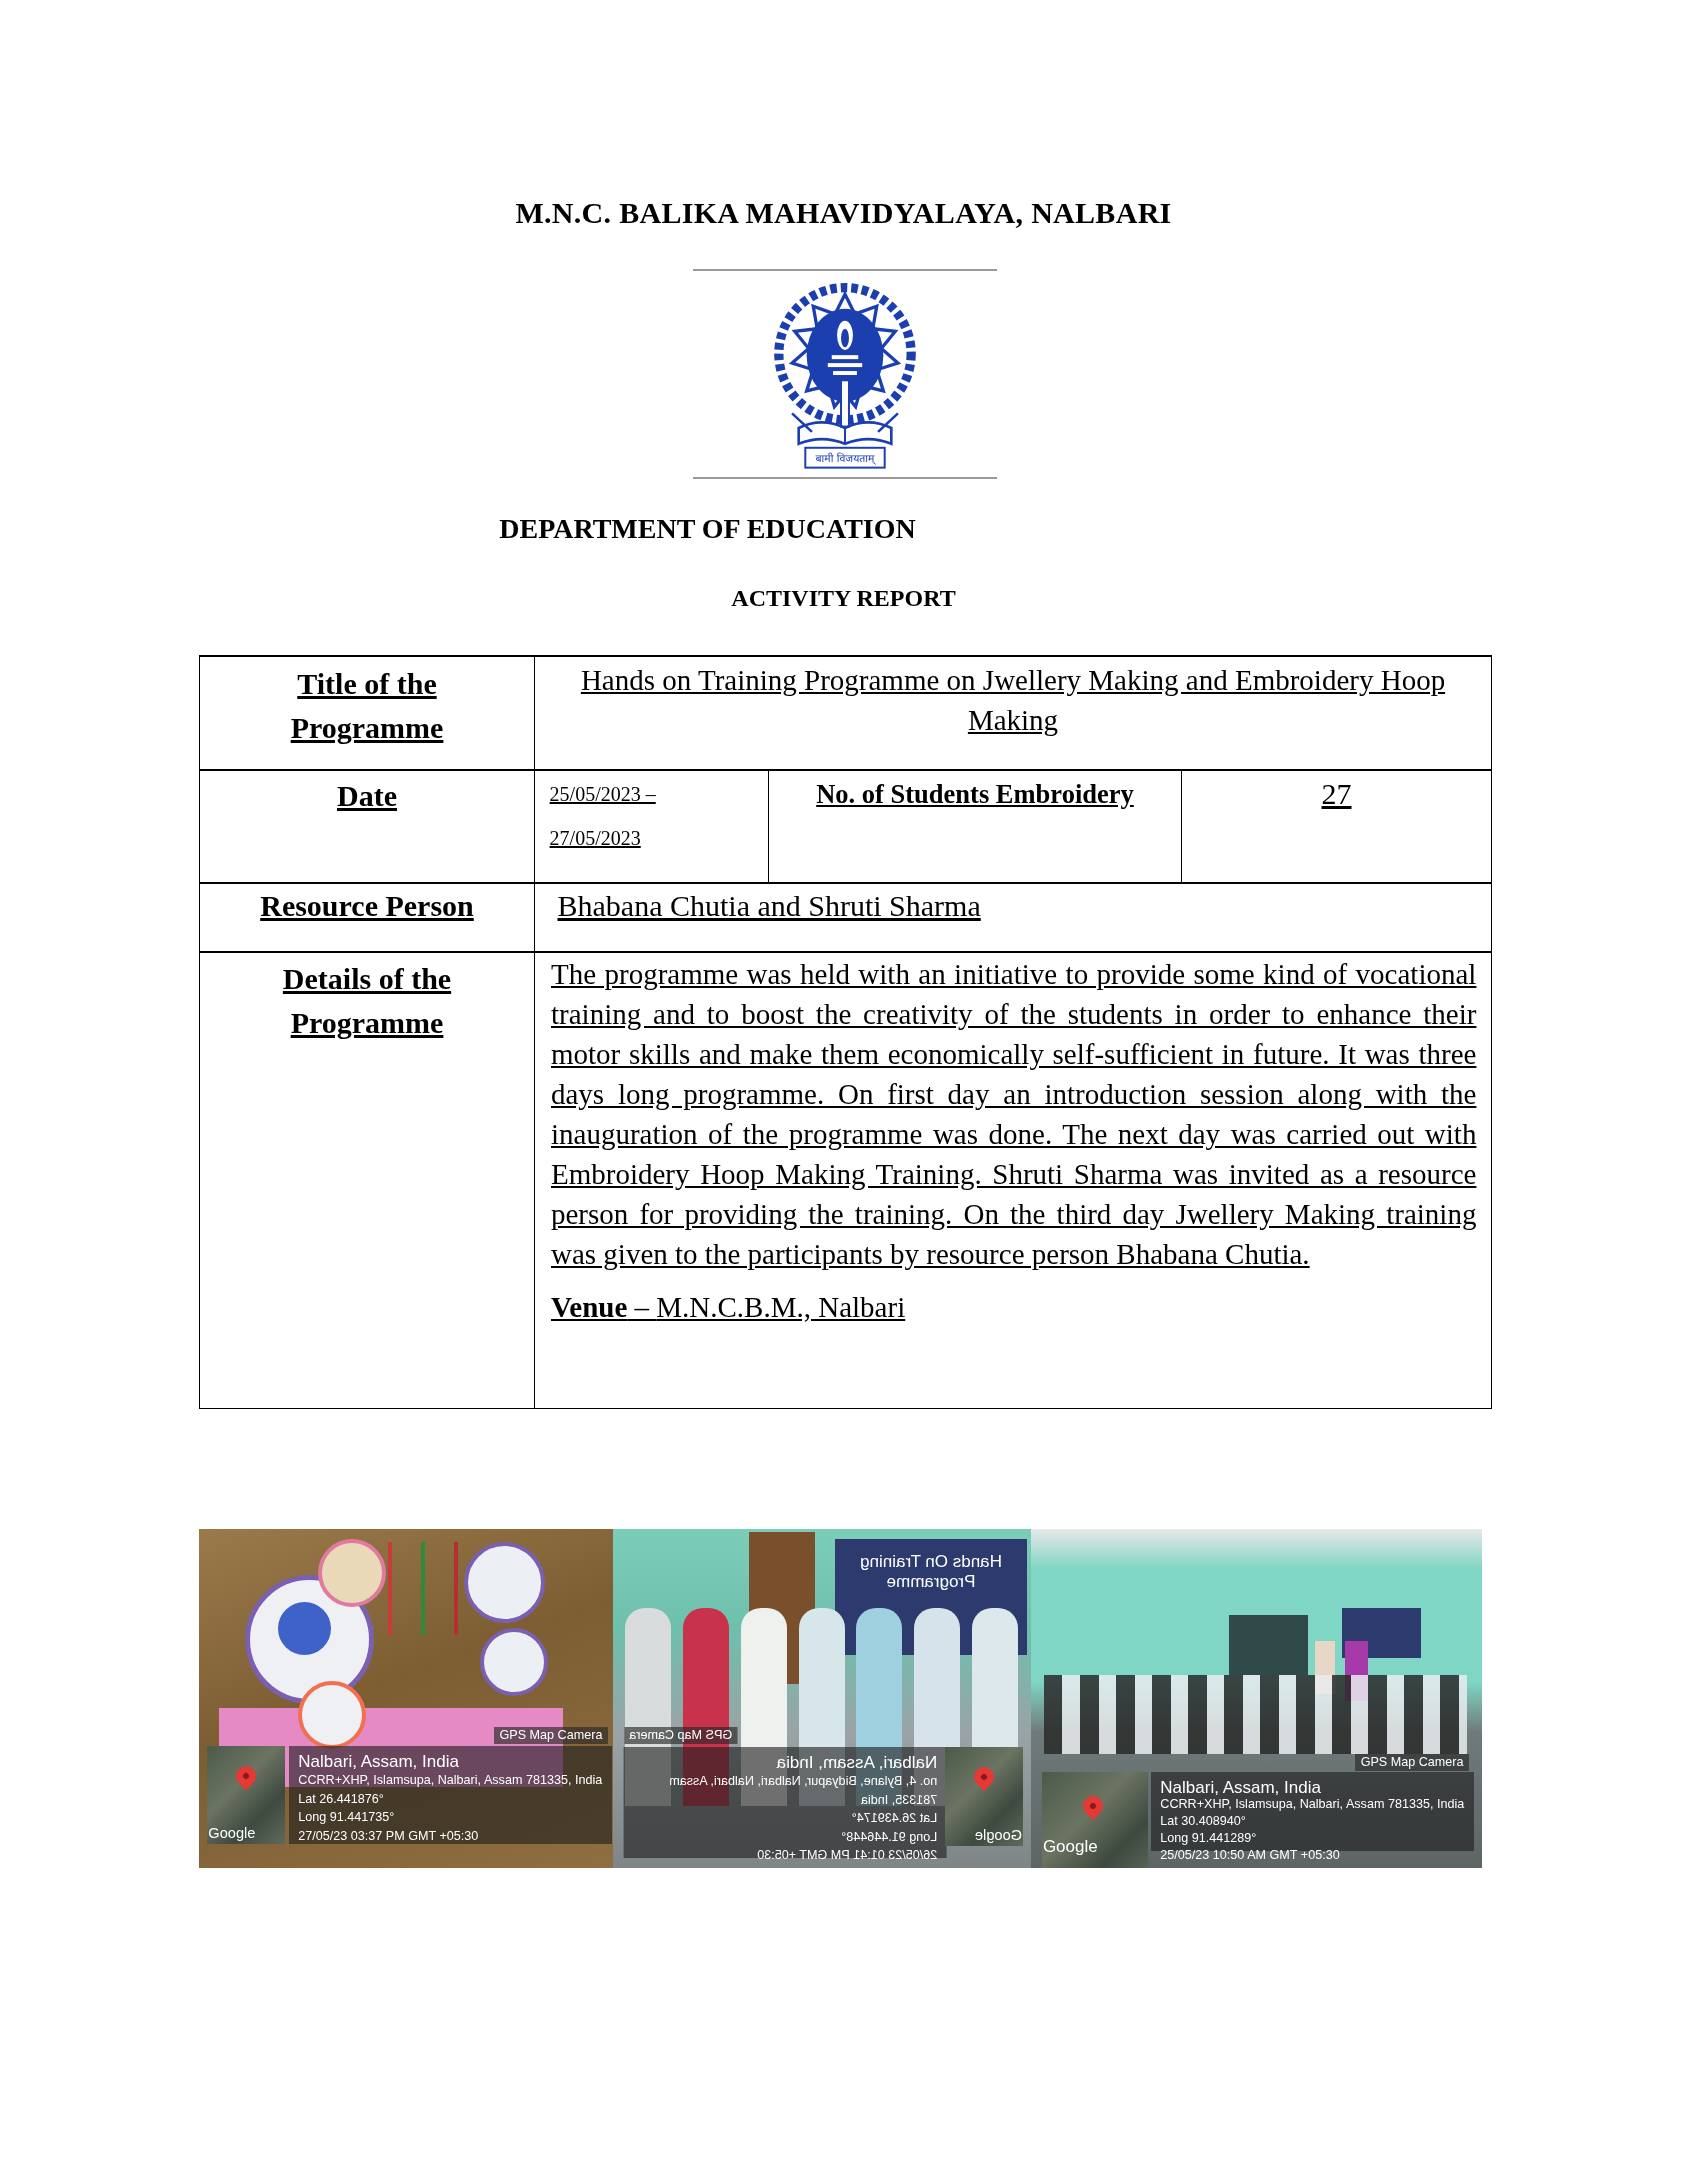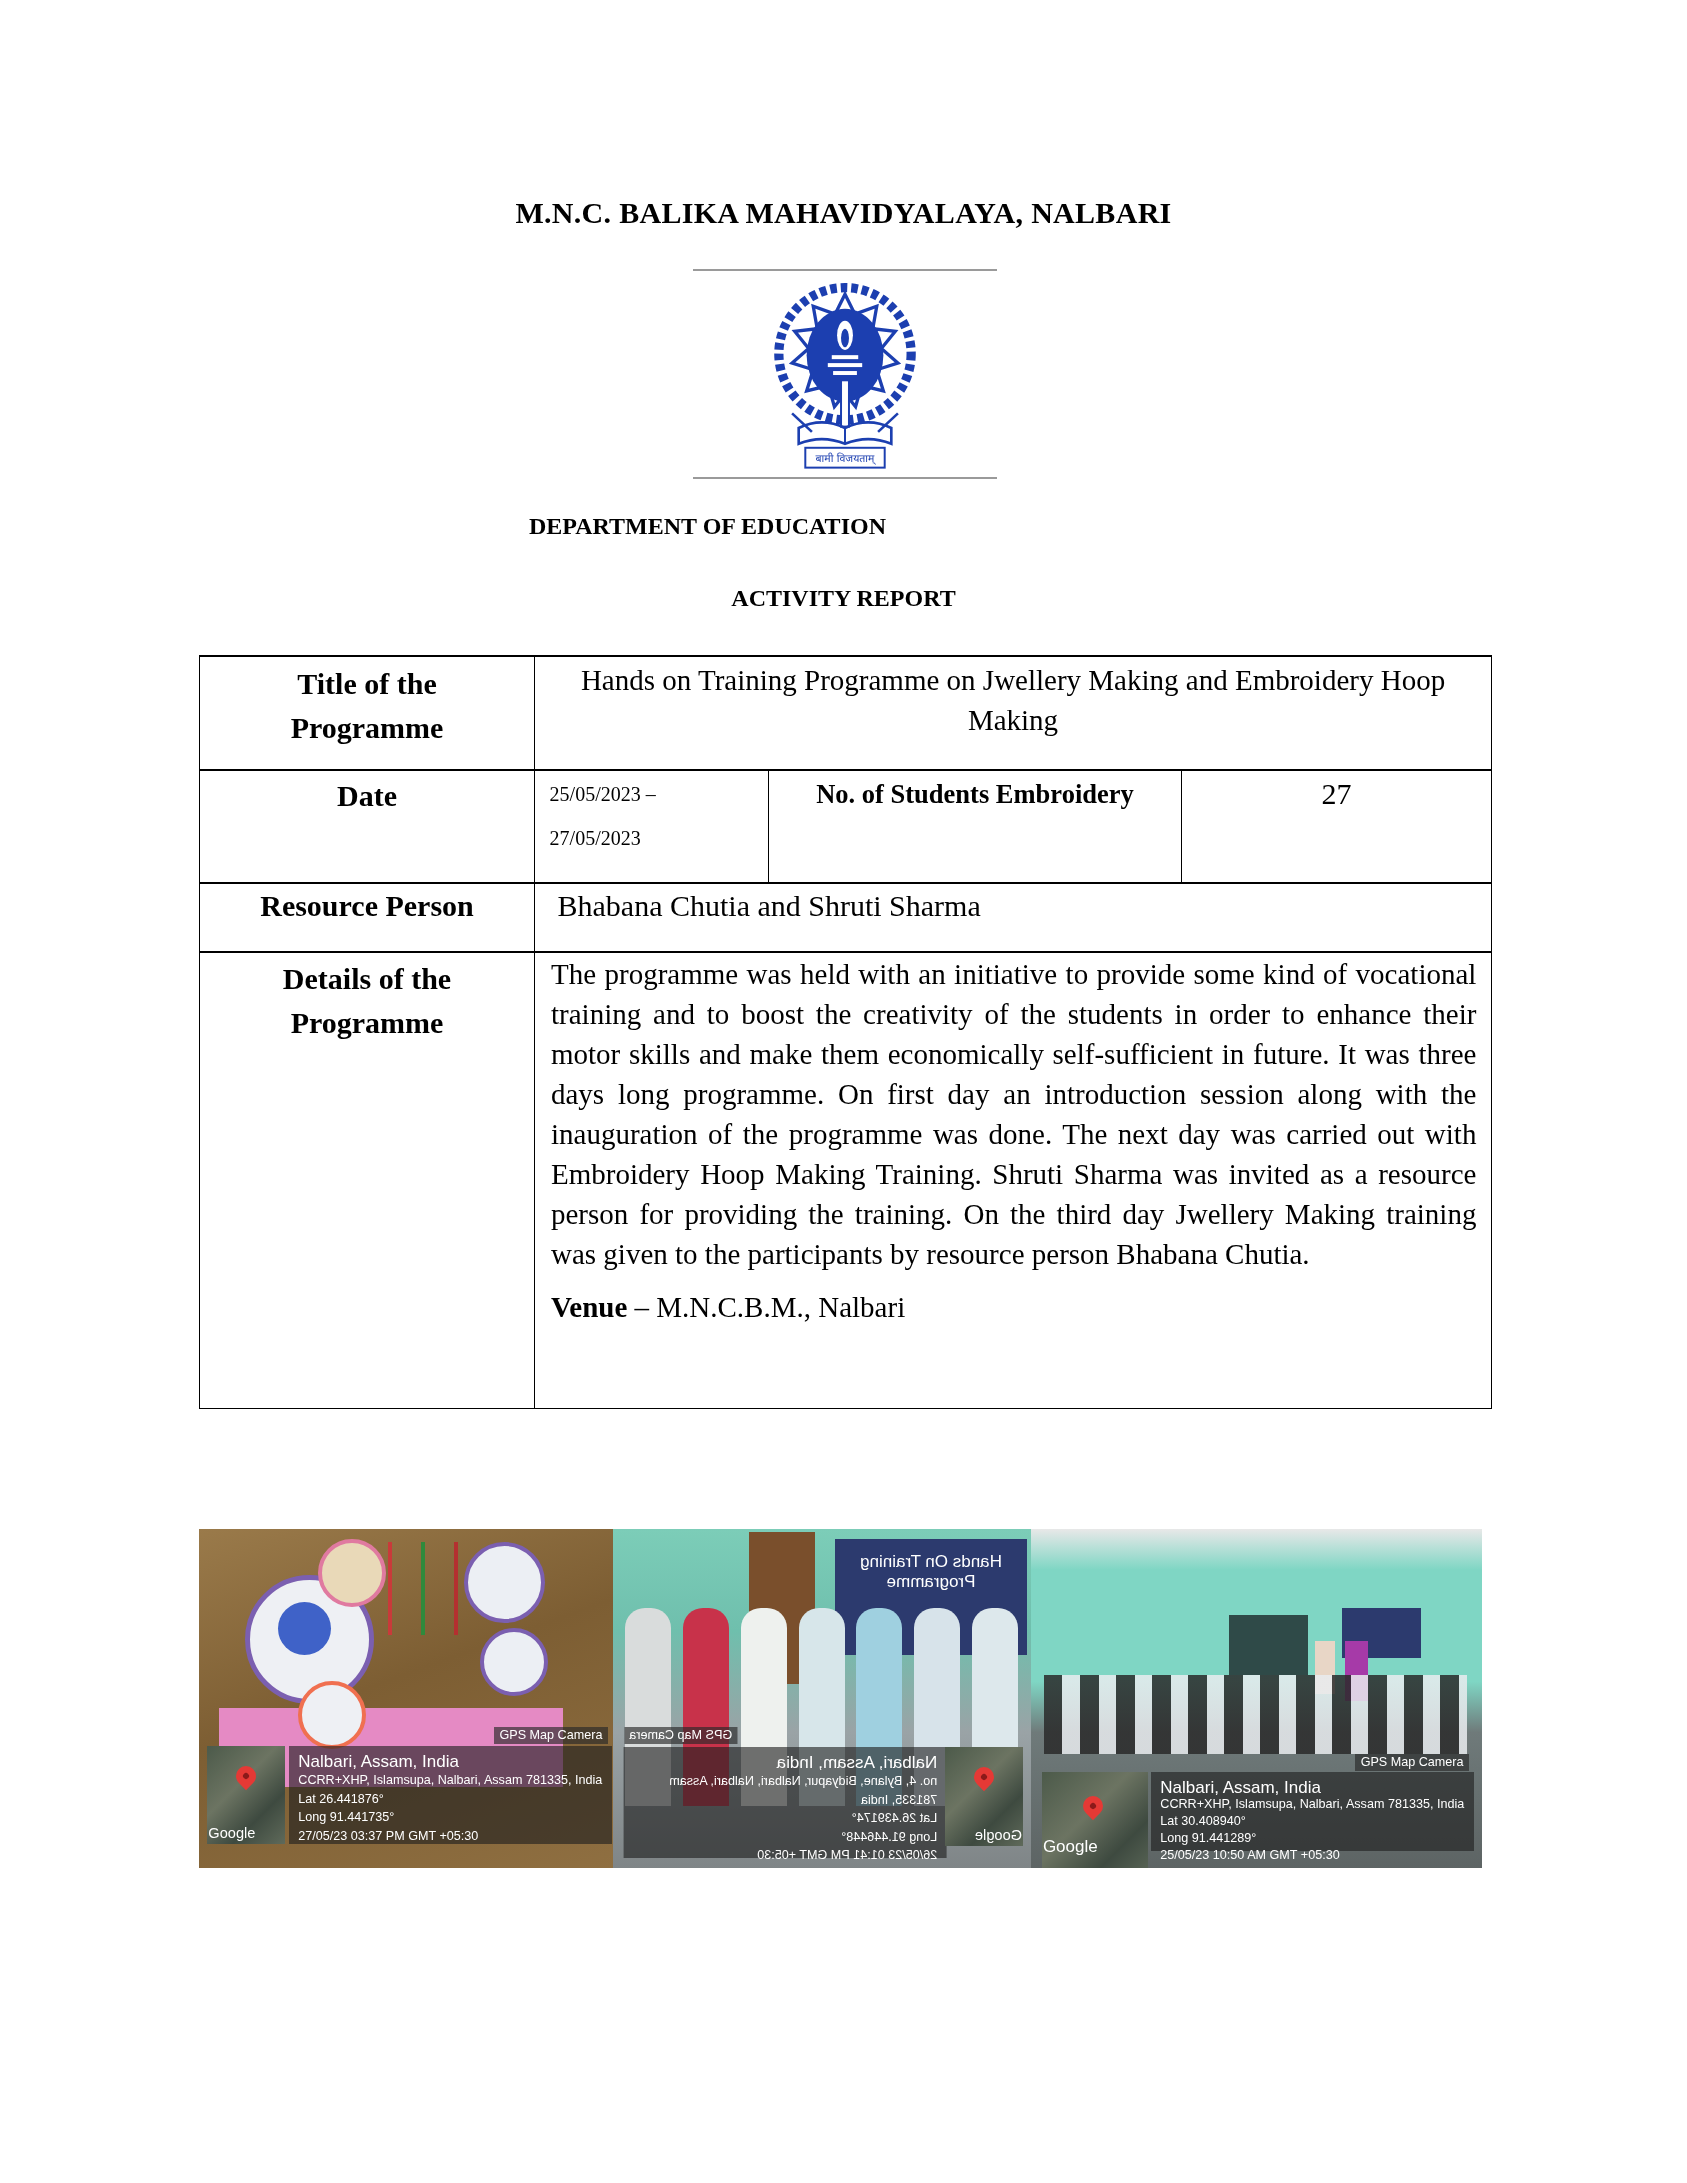--- a/index.html
+++ b/index.html
@@ -10,7 +10,7 @@
   .logo-wrap{left:693px;top:269px;width:304px;height:212px;}
   .logo-rule{position:absolute;left:0;width:304px;height:2px;background:#9a9a9a;}
   .logo-svg{position:absolute;left:66px;top:12px;width:172px;height:192px;}
-  .dept{left:0;width:1415px;top:513px;font-size:24px;font-weight:bold;text-align:center;}
+  .dept{left:0;width:1415px;top:513px;font-size:28px;font-weight:bold;text-align:center;}
   .report{left:0;width:1687px;top:585px;font-size:24px;font-weight:bold;}
   table.report-table{position:absolute;left:199px;top:655px;width:1291px;border-collapse:collapse;table-layout:fixed;}
   .report-table td{border:1.3px solid #000;vertical-align:top;padding:0;}

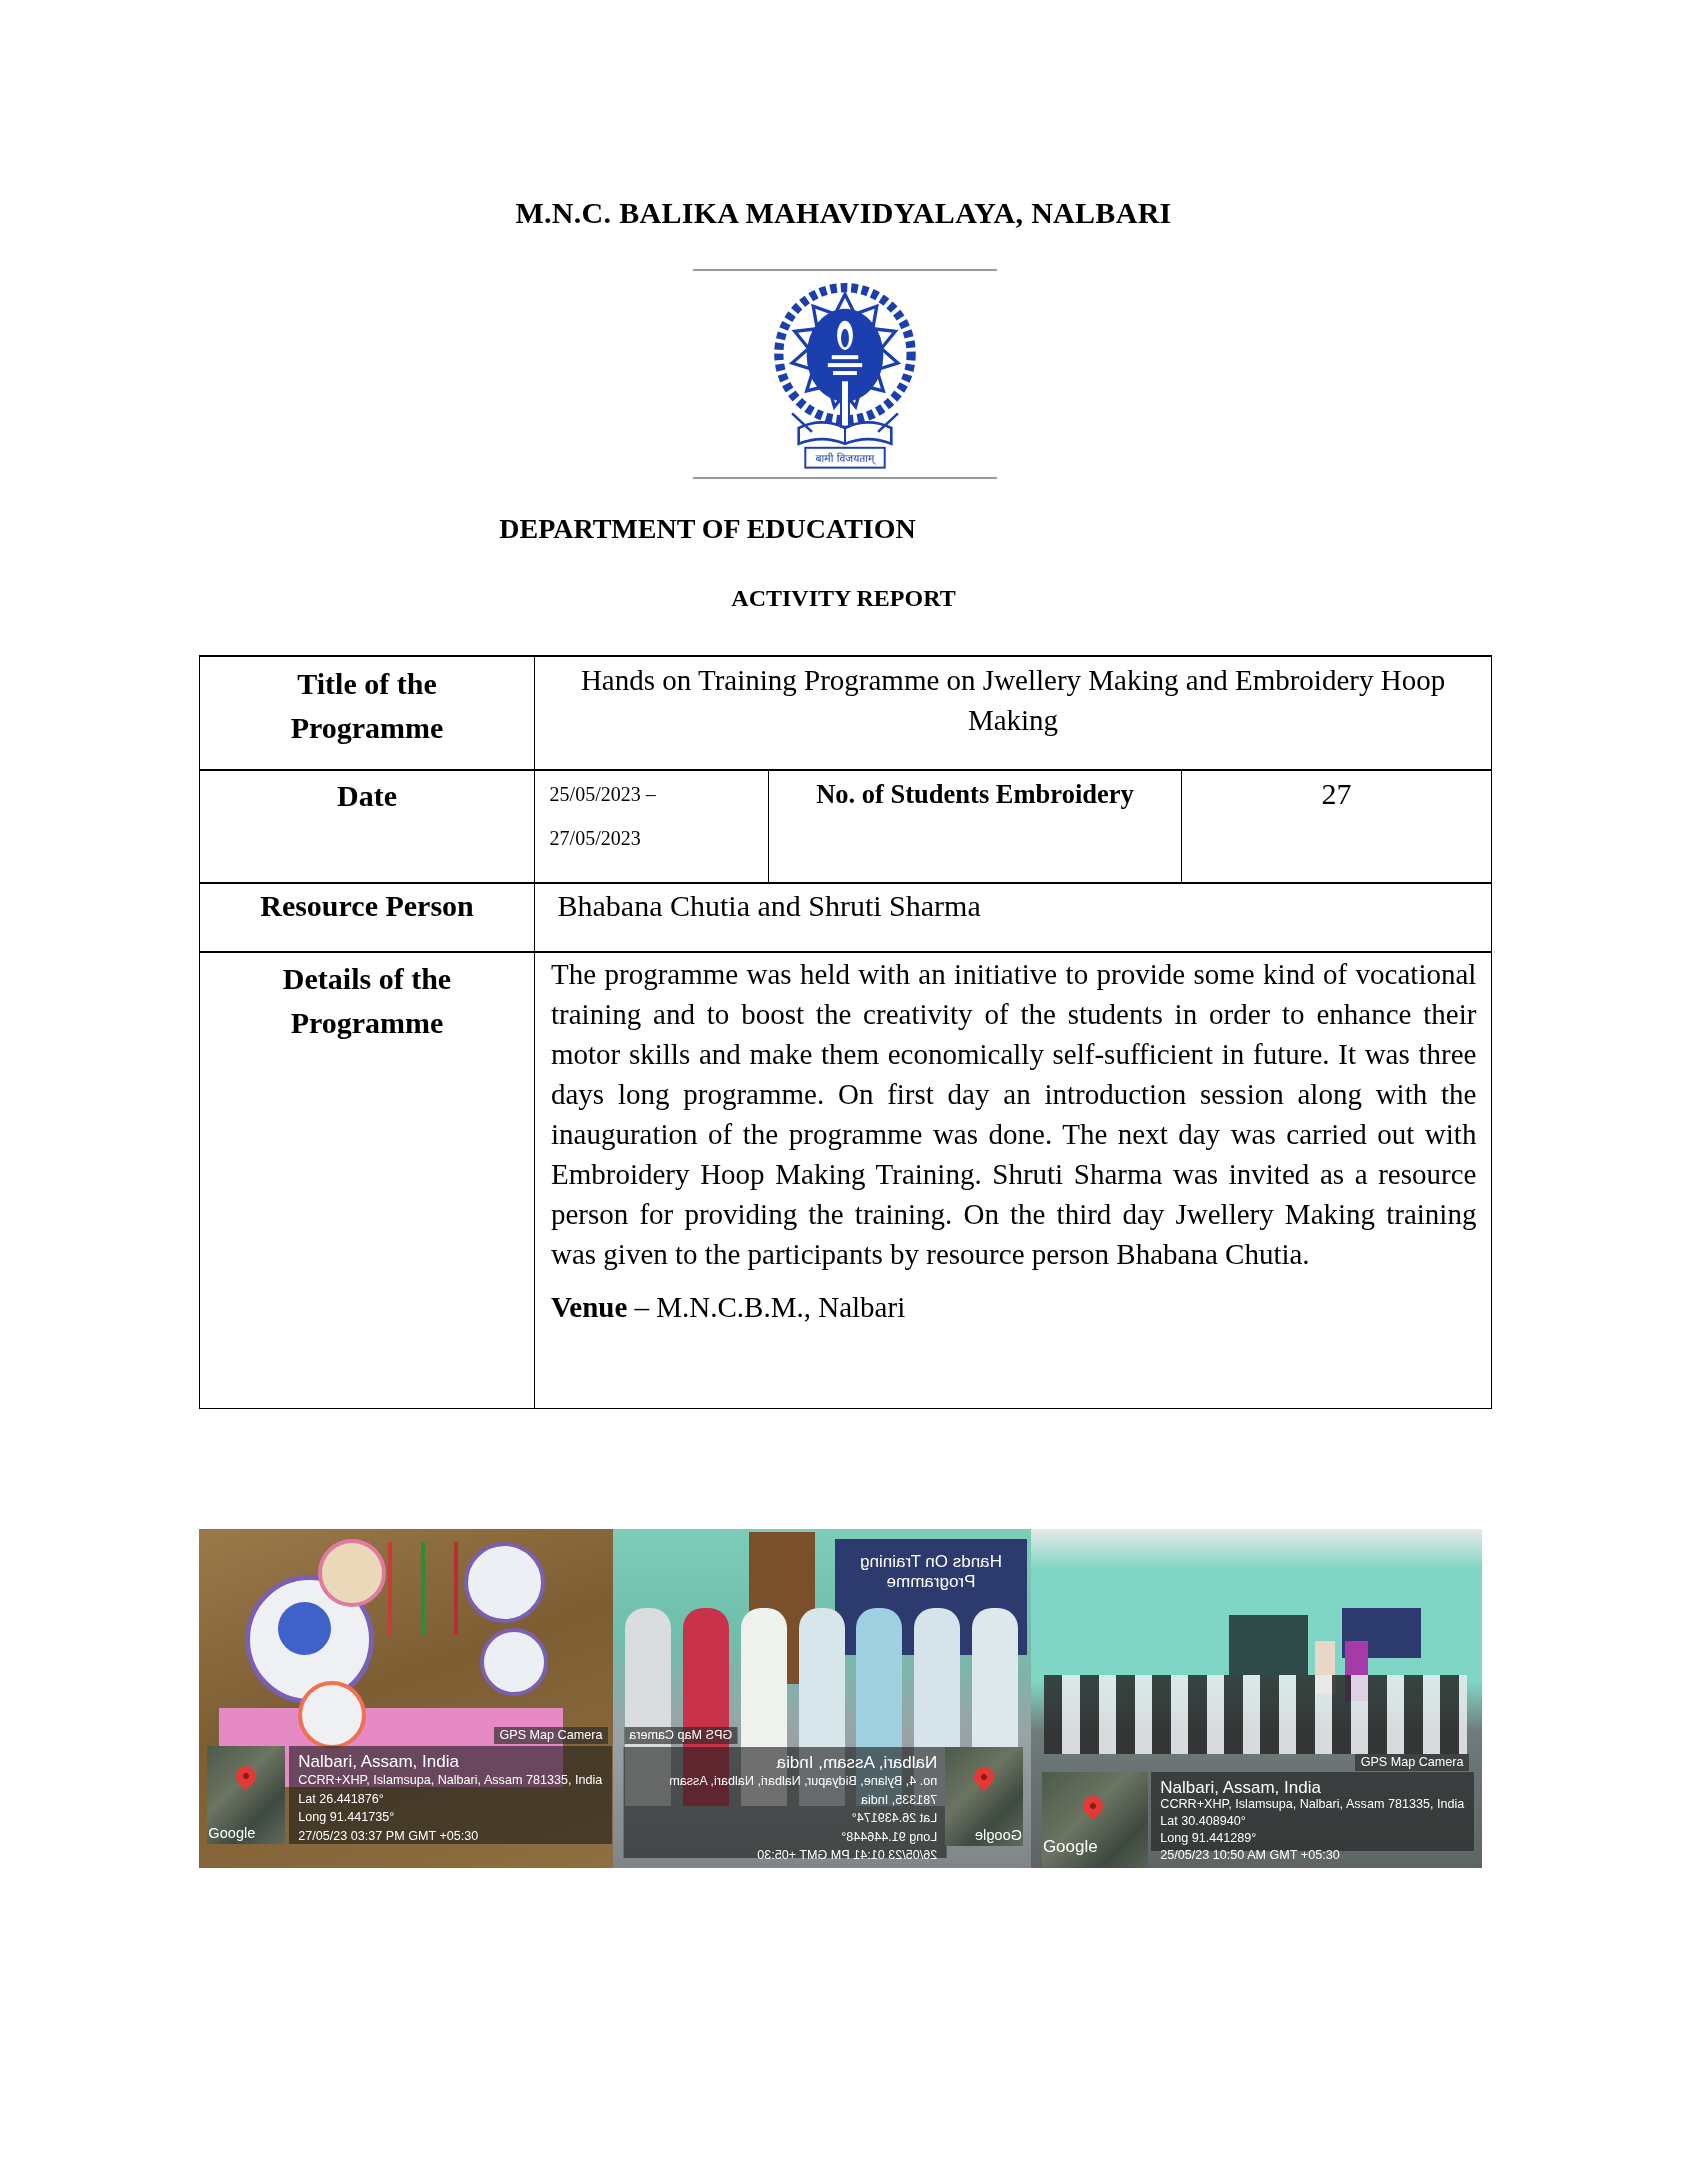--- a/index.html
+++ b/index.html
@@ -14,7 +14,7 @@
   .report{left:0;width:1687px;top:585px;font-size:24px;font-weight:bold;}
   table.report-table{position:absolute;left:199px;top:655px;width:1291px;border-collapse:collapse;table-layout:fixed;}
   .report-table td{border:1.3px solid #000;vertical-align:top;padding:0;}
-  .report-table tr{border-top:2.6px solid #000;}
+  .report-table tr{border-top:2.6px solid #000;text-decoration:underline;}
   .lbl{font-weight:bold;font-size:30px;text-align:center;line-height:44px;}
   .val{font-size:29px;line-height:40px;}
   .row-title{height:114px;}

